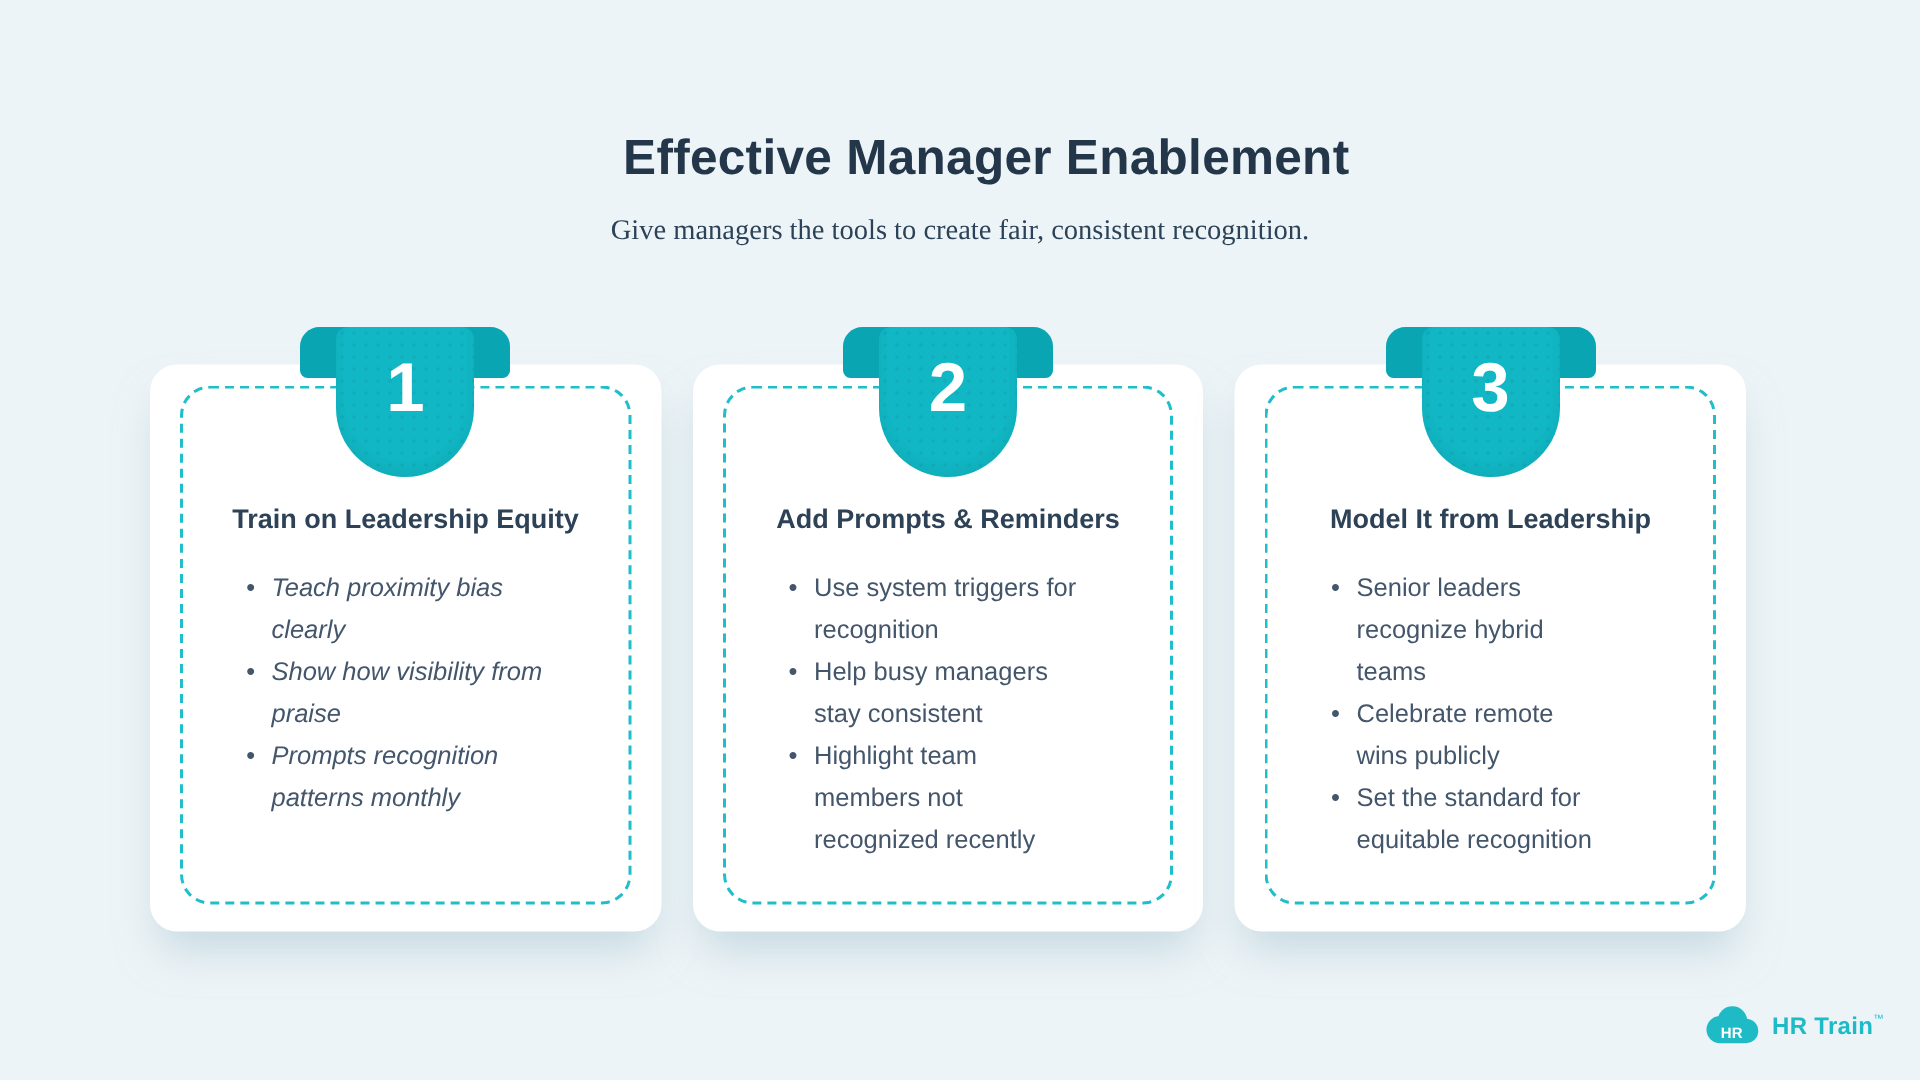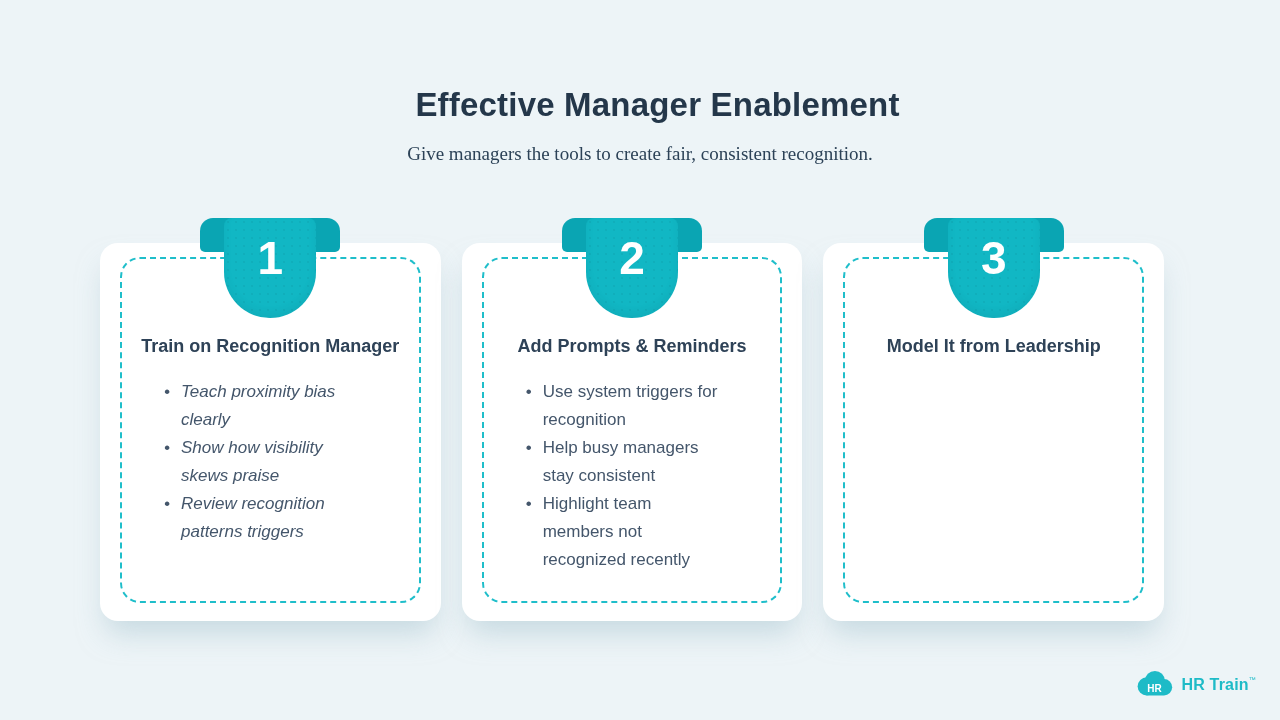--- a/index.html
+++ b/index.html
@@ -164,7 +164,7 @@
         <div class="badge-main"></div>
         <div class="badge-number">1</div>
       </div>
-      <h2 class="card-title">Train on Recognition Manager</h2>
+      <h2 class="card-title">Train on Leadership Equity</h2>
       <ul class="bullets">
           <li>Teach proximity bias clearly</li>
           <li>Show how visibility skews praise</li>

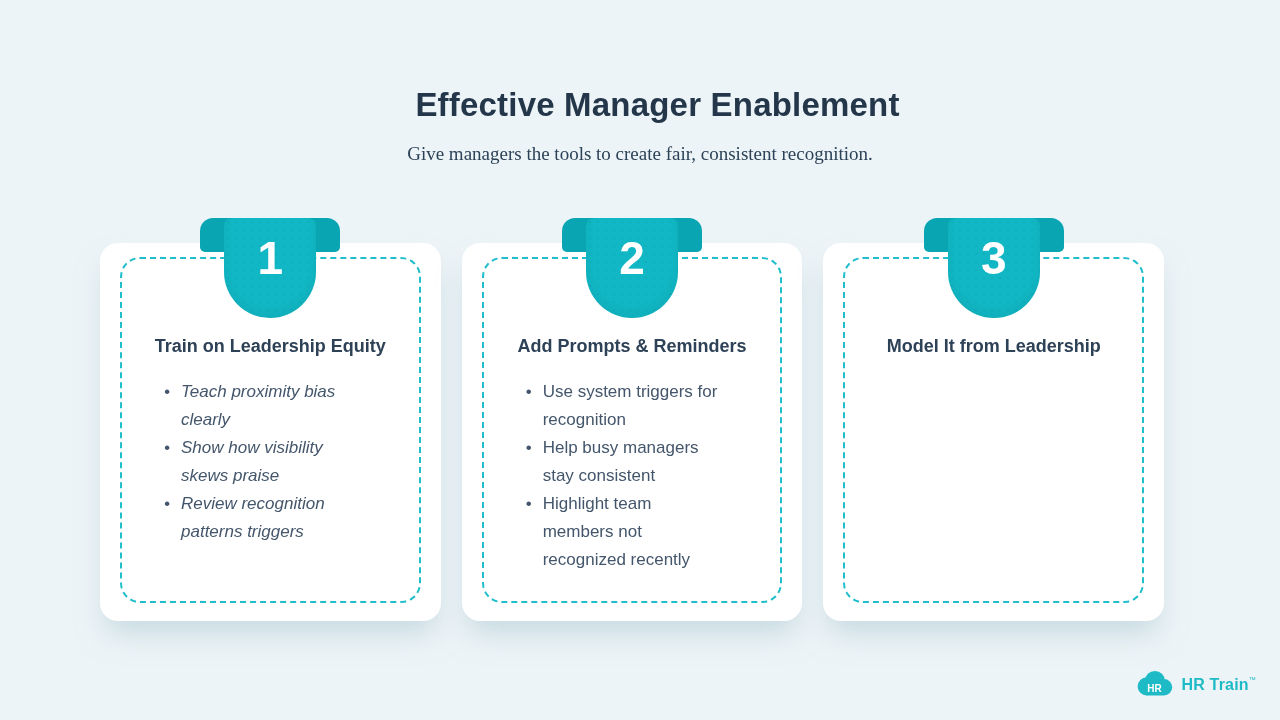--- a/index.html
+++ b/index.html
@@ -197,6 +197,11 @@
         <div class="badge-number">3</div>
       </div>
       <h2 class="card-title">Model It from Leadership</h2>
+      <ul class="bullets">
+          <li>Senior leaders recognize hybrid teams</li>
+          <li>Celebrate remote wins publicly</li>
+          <li>Set the standard for equitable recognition</li>
+        </ul>
     </div>
 
   </div>

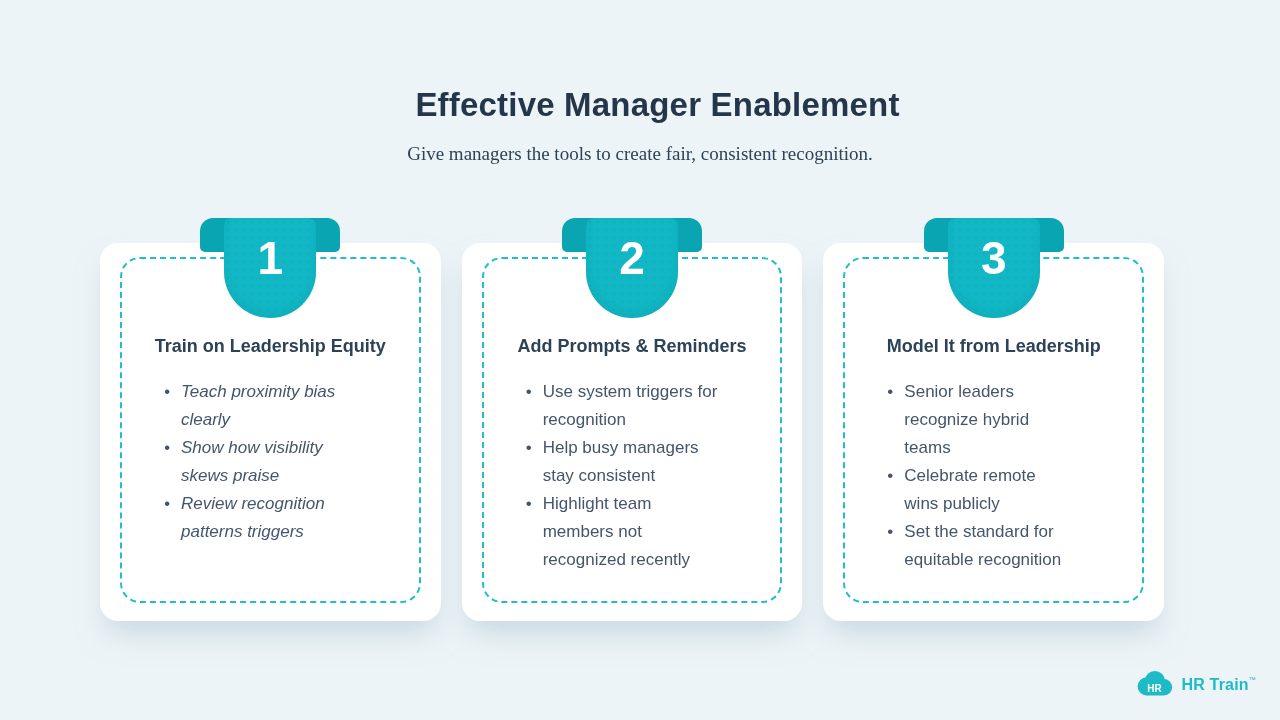--- a/index.html
+++ b/index.html
@@ -167,7 +167,7 @@
       <h2 class="card-title">Train on Leadership Equity</h2>
       <ul class="bullets">
           <li>Teach proximity bias clearly</li>
-          <li>Show how visibility skews praise</li>
+          <li>Show how visibility from praise</li>
           <li>Review recognition patterns triggers</li>
         </ul>
     </div>

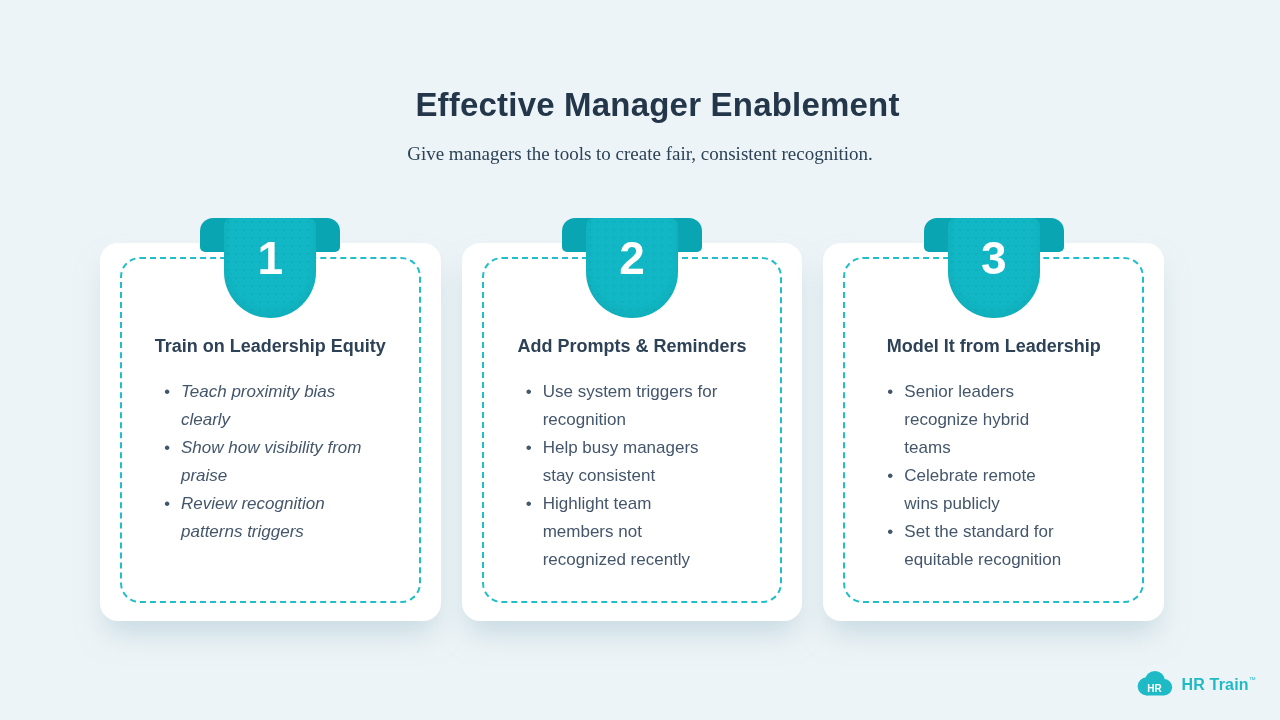--- a/index.html
+++ b/index.html
@@ -168,7 +168,7 @@
       <ul class="bullets">
           <li>Teach proximity bias clearly</li>
           <li>Show how visibility from praise</li>
-          <li>Review recognition patterns triggers</li>
+          <li>Prompts recognition patterns monthly</li>
         </ul>
     </div>
 

